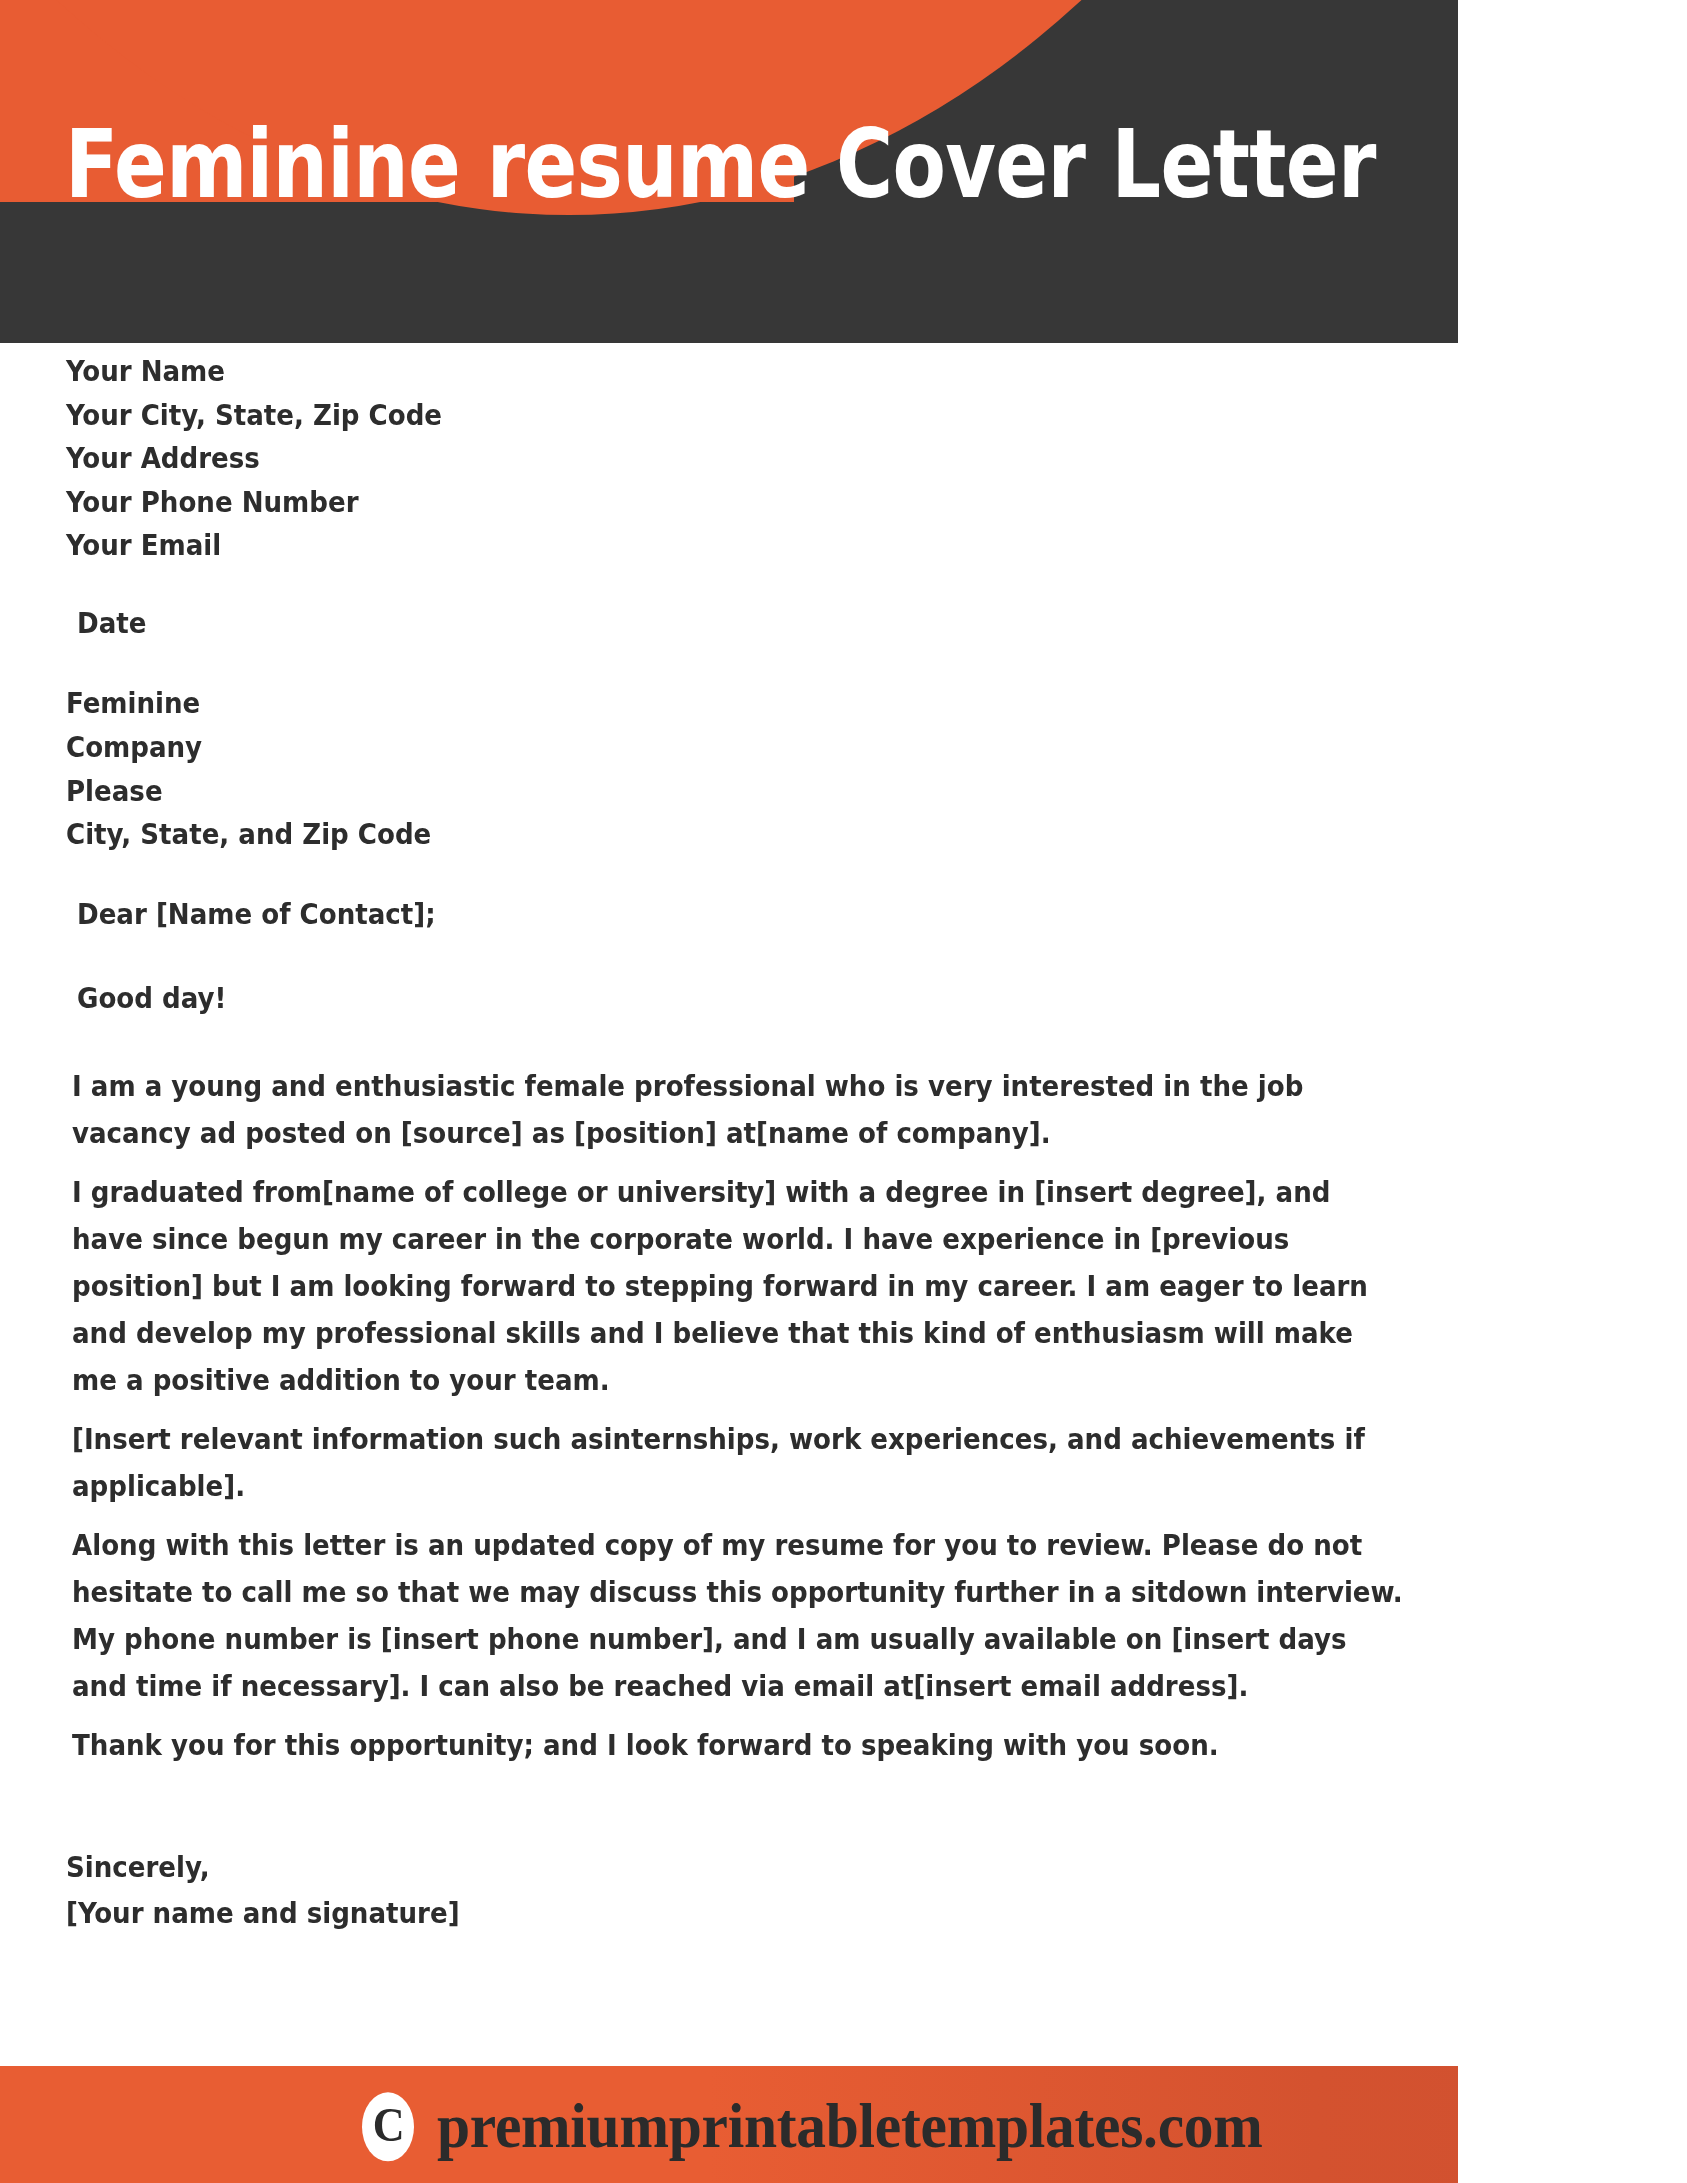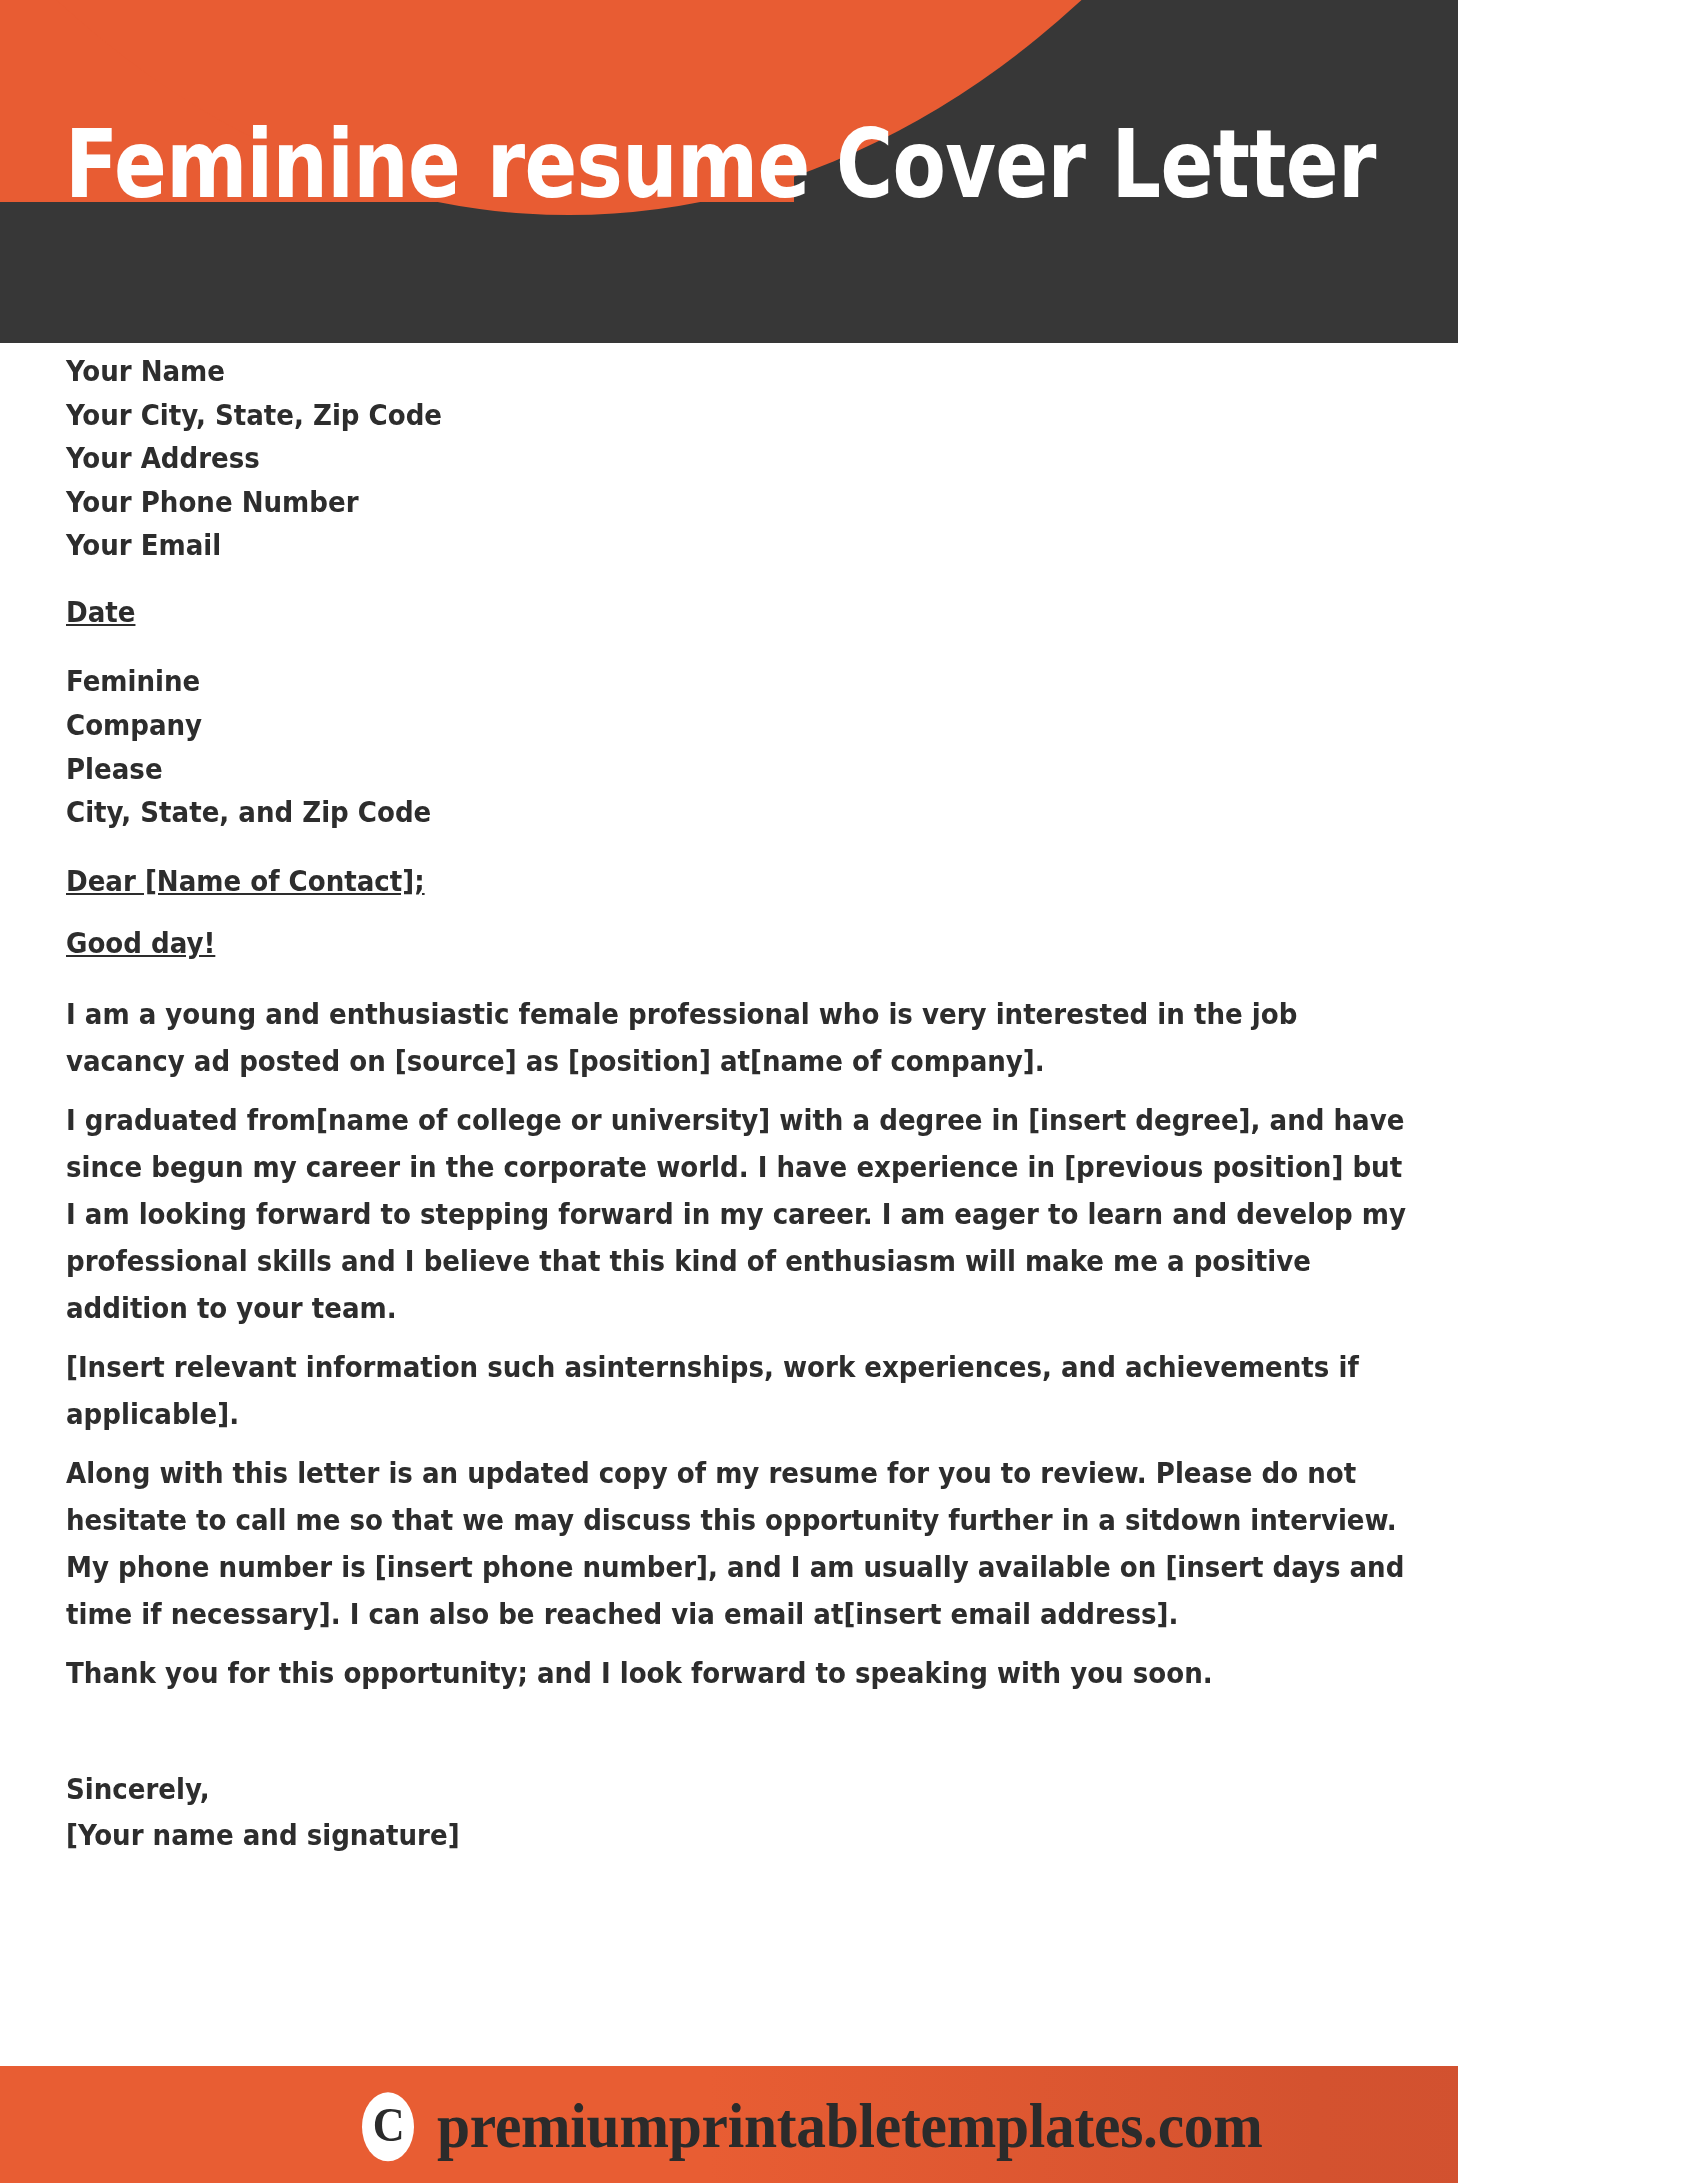--- a/index.html
+++ b/index.html
@@ -94,10 +94,9 @@
   .gap-sign   { height: 78px; }
 
   .single-line {
-    margin: 0;
-    line-height: 1.0;
-    white-space: nowrap;
-    text-decoration: underline;
+    margin: 11px;
+    line-height: 1.0;
+    white-space: nowrap;
   }
 
   .para {

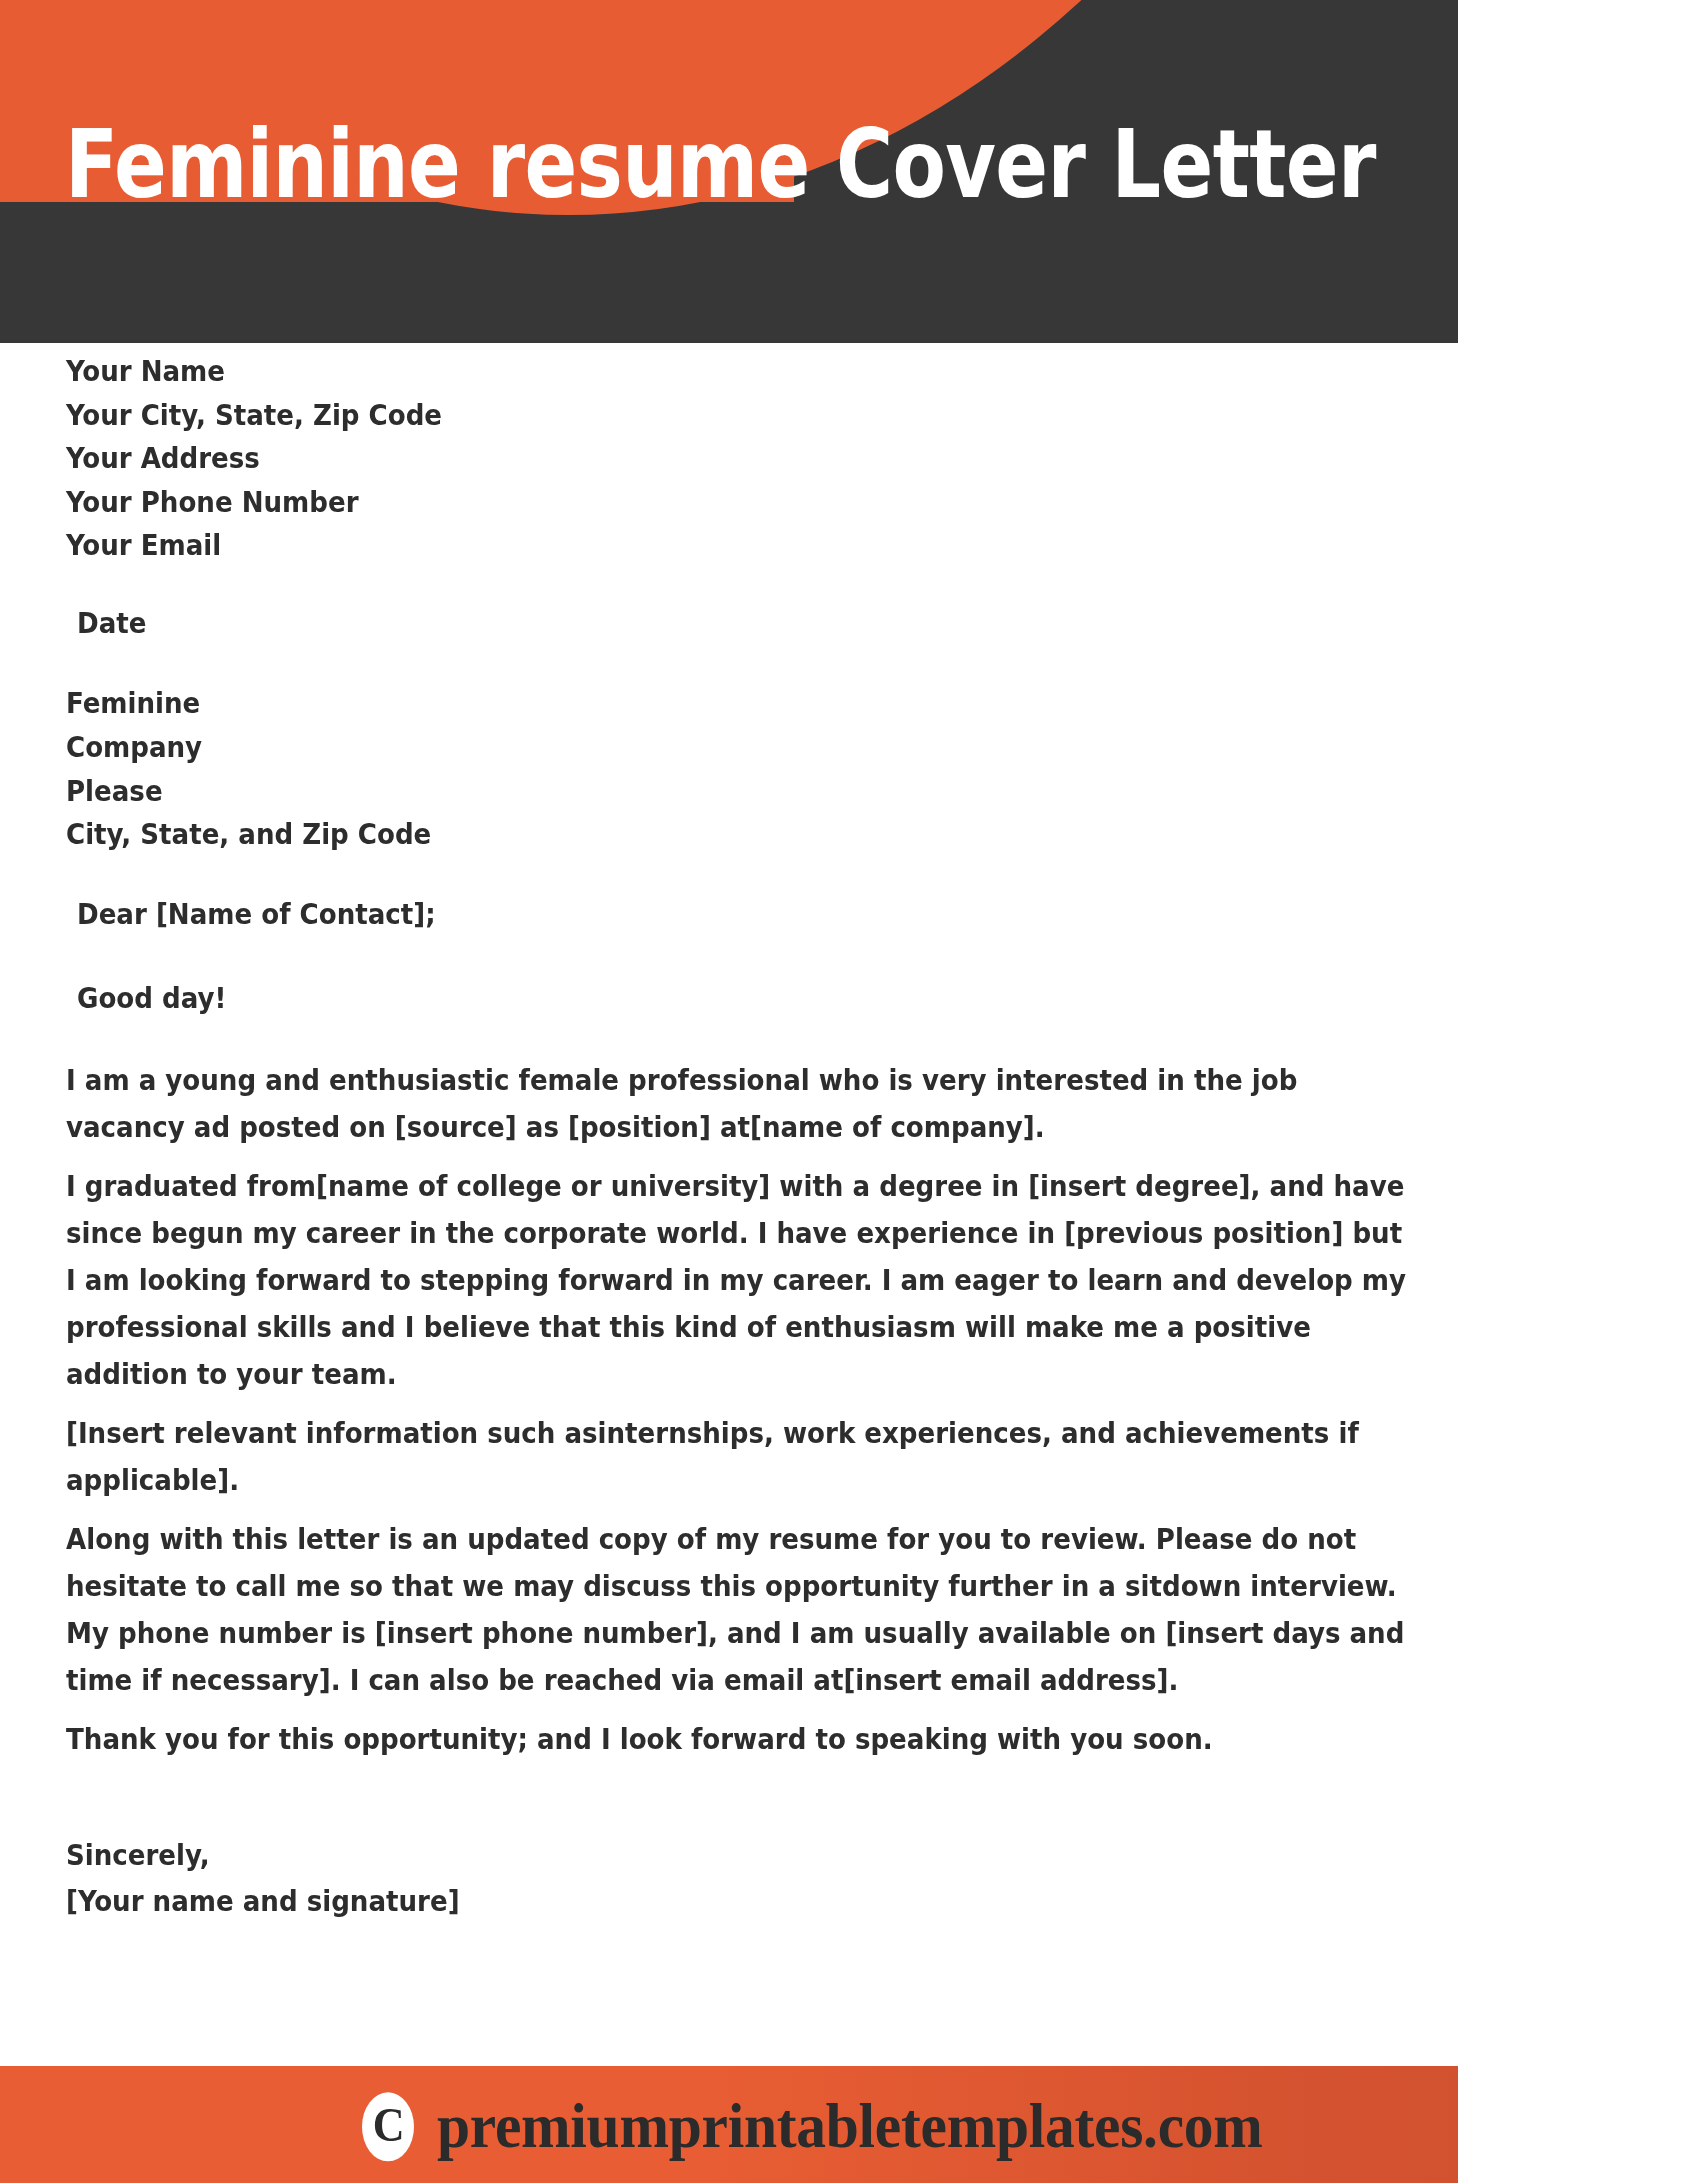--- a/index.html
+++ b/index.html
@@ -100,7 +100,7 @@
   }
 
   .para {
-    margin: 0;
+    margin: 6px;
     line-height: 1.62;
     text-align: left;
   }

